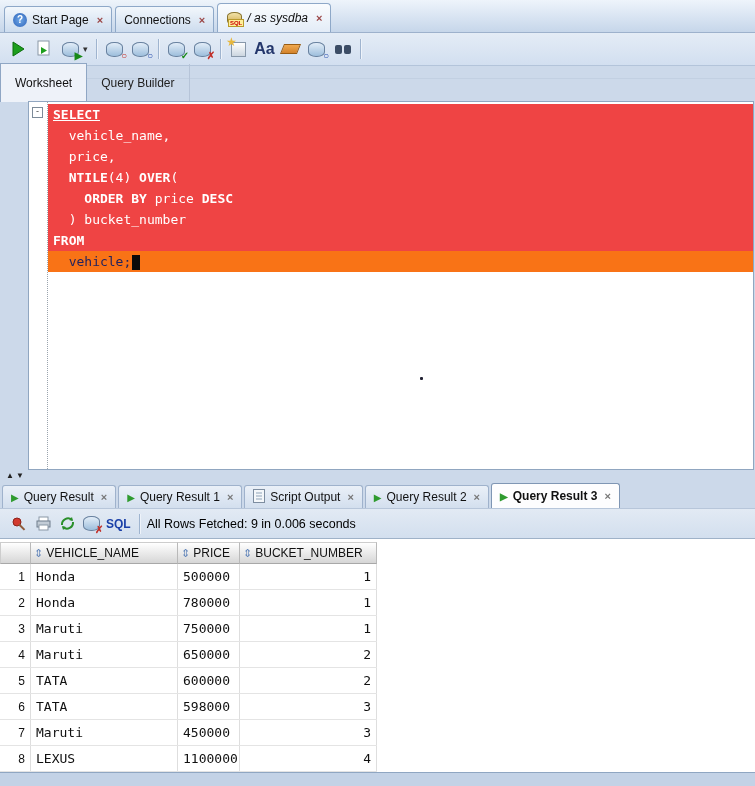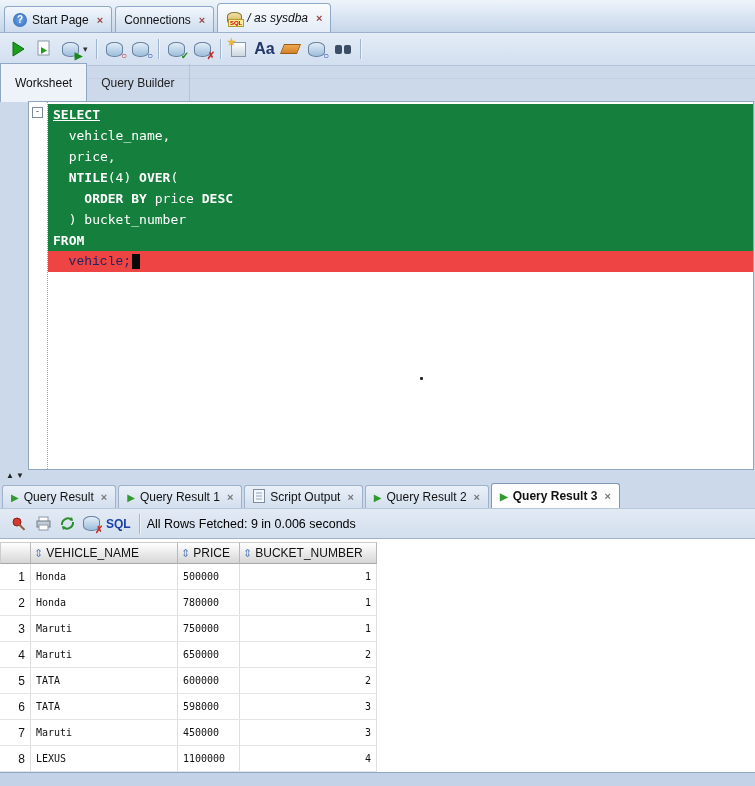--- a/index.html
+++ b/index.html
@@ -57,7 +57,7 @@
   .code-area{position:absolute;left:19px;top:2px;right:0;font-family:"DejaVu Sans Mono",monospace;
              font-size:13px;}
   .code-line{height:21px;line-height:21px;white-space:pre;padding-left:5px;}
-  .code-line.selected{background:#15803d;color:#fff;}
+  .code-line.selected{background:#ef4444;color:#fff;}
   .code-line.current{background:#ef4444;color:#23235e;font-family:Liberation Mono, monospace;}
   .kw{font-weight:bold;}
   .u{text-decoration:underline;}

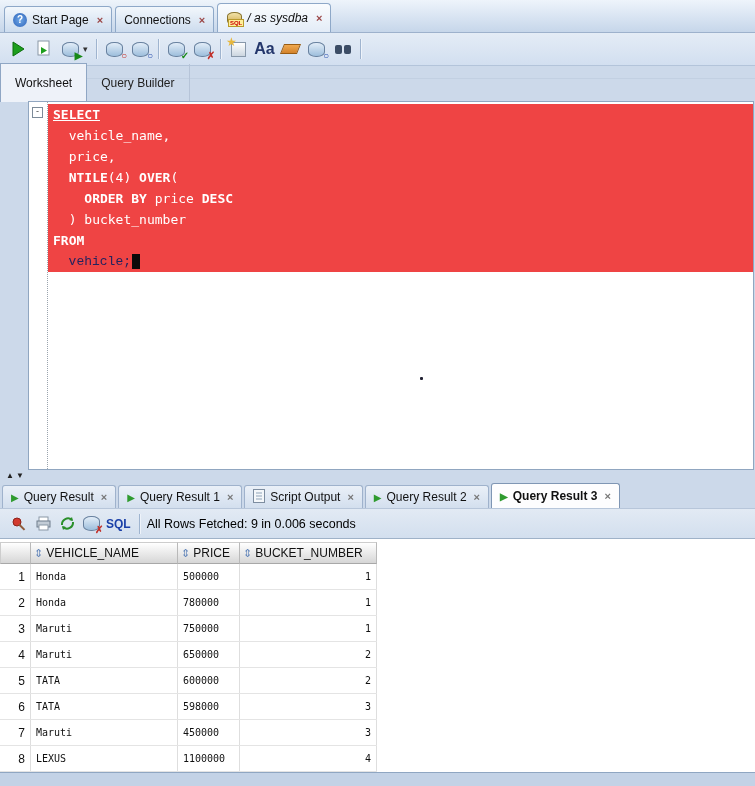--- a/index.html
+++ b/index.html
@@ -58,7 +58,7 @@
              font-size:13px;}
   .code-line{height:21px;line-height:21px;white-space:pre;padding-left:5px;}
   .code-line.selected{background:#ef4444;color:#fff;}
-  .code-line.current{background:#ef4444;color:#23235e;font-family:Liberation Mono, monospace;}
+  .code-line.current{background:#f97316;color:#23235e;}
   .kw{font-weight:bold;}
   .u{text-decoration:underline;}
   .caret{display:inline-block;width:8px;height:15px;background:#0a0a0a;vertical-align:middle;margin-left:1px;}

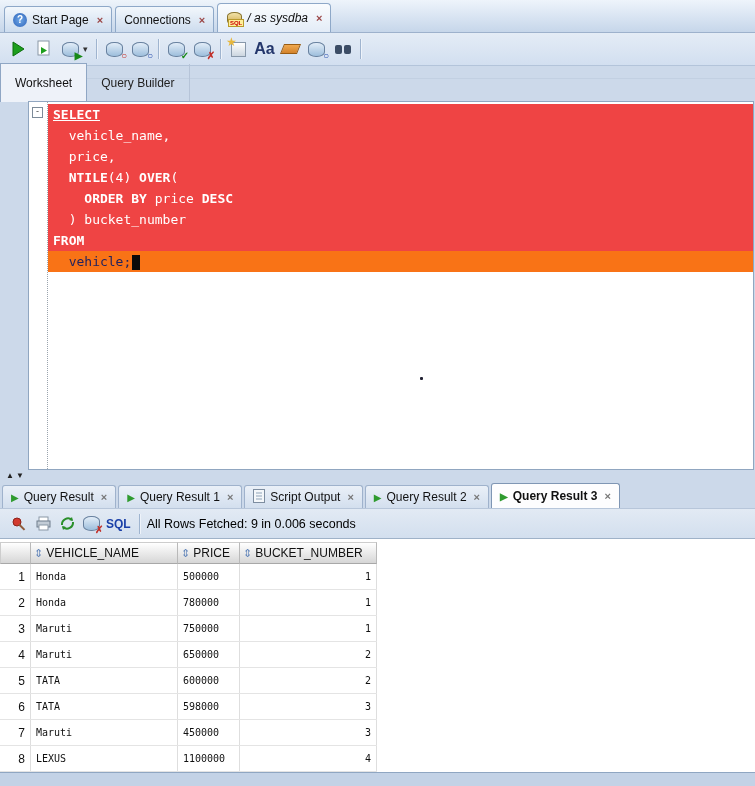--- a/index.html
+++ b/index.html
@@ -93,7 +93,7 @@
   .sorticon{color:#5c7fae;color:#5f83b9;font-size:11px;}
   .grows{position:absolute;top:25px;left:0;}
   .grid-row{display:grid;grid-template-columns:31px 147px 62px 137px;height:25px;border-bottom:1px solid #e4e4e4;}
-  .cell{border-right:1px solid #dedede;font-family:"DejaVu Sans Mono",monospace;font-size:10px;
+  .cell{border-right:1px solid #dedede;font-family:"DejaVu Sans Mono",monospace;font-size:13px;
         display:flex;align-items:center;padding:0 5px;box-sizing:border-box;color:#101010;}
   .c0{justify-content:flex-end;font-family:"Liberation Sans",sans-serif;font-size:12px;}
   .c3{justify-content:flex-end;}

